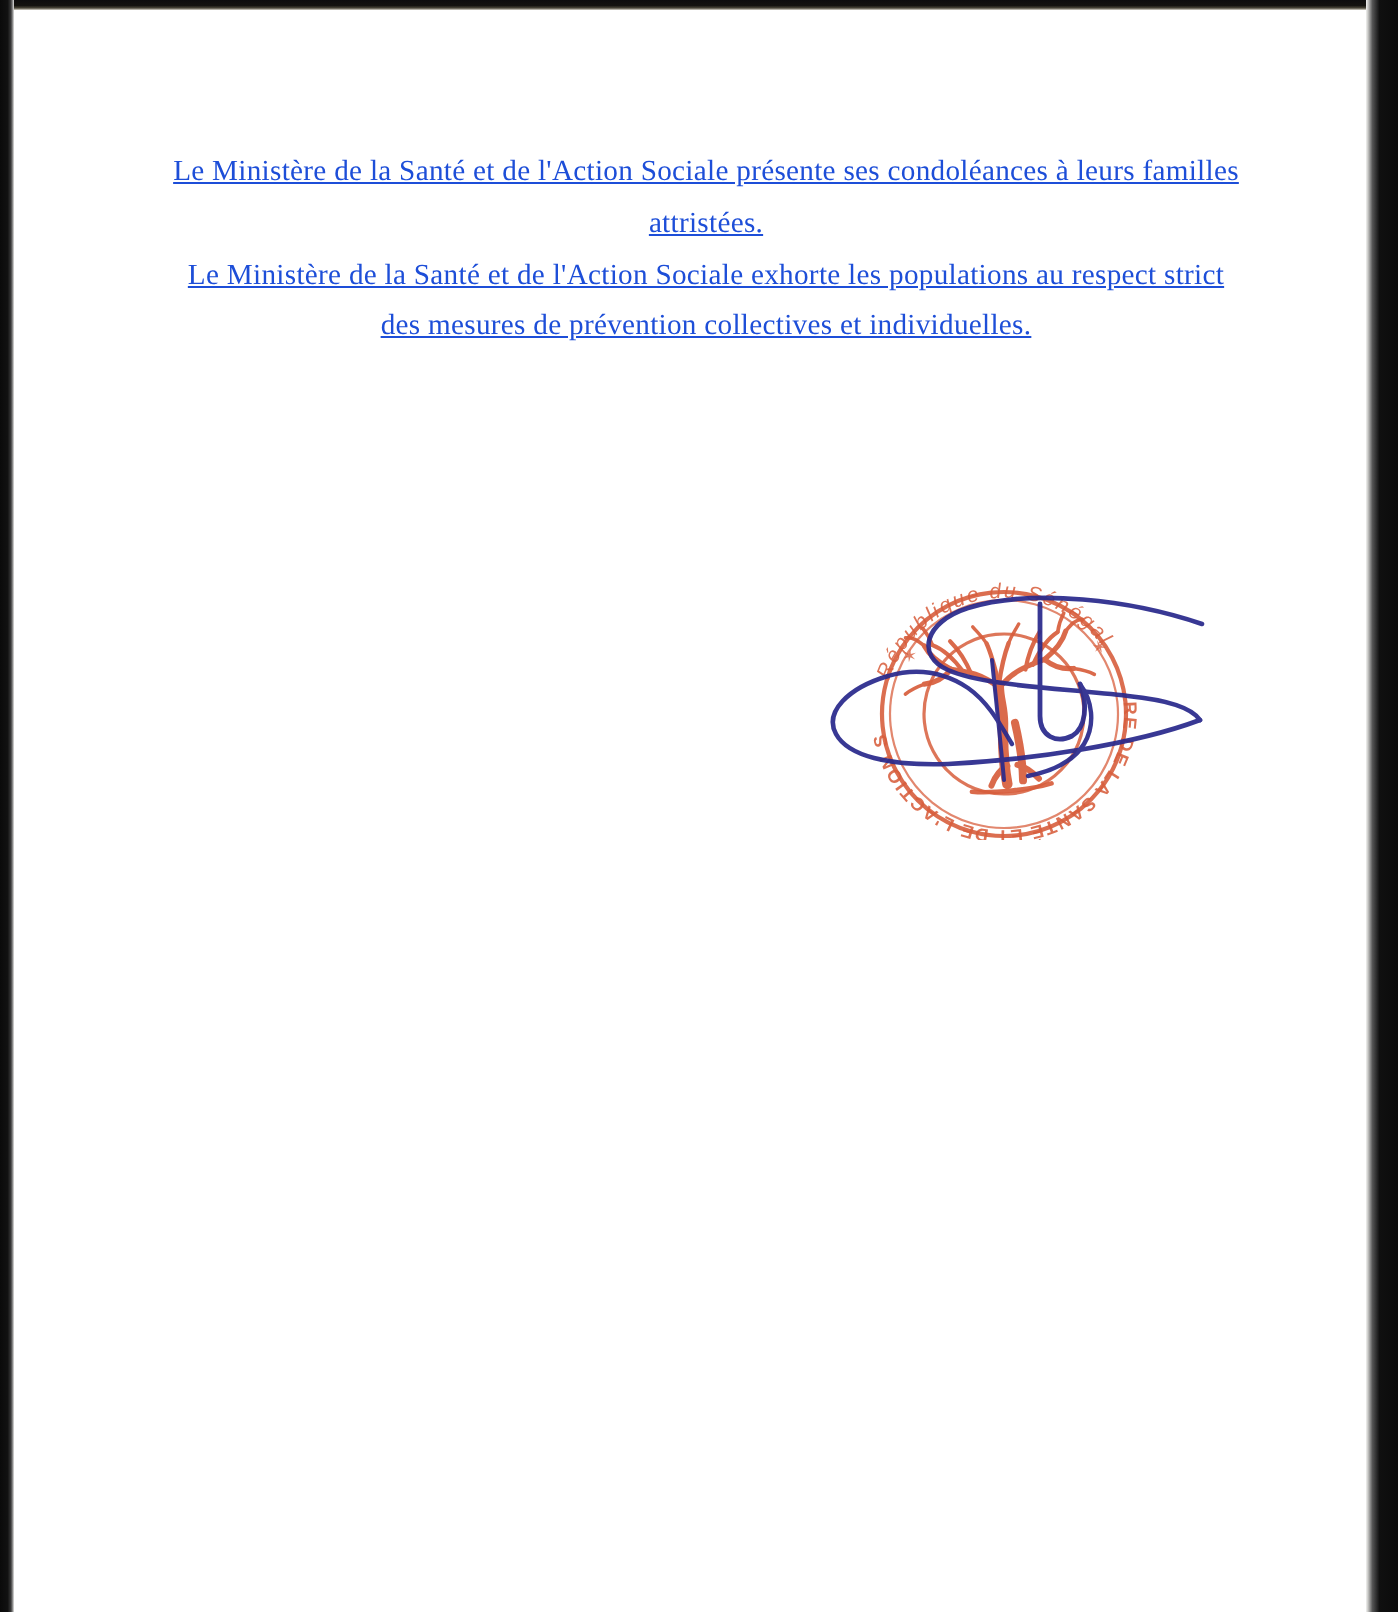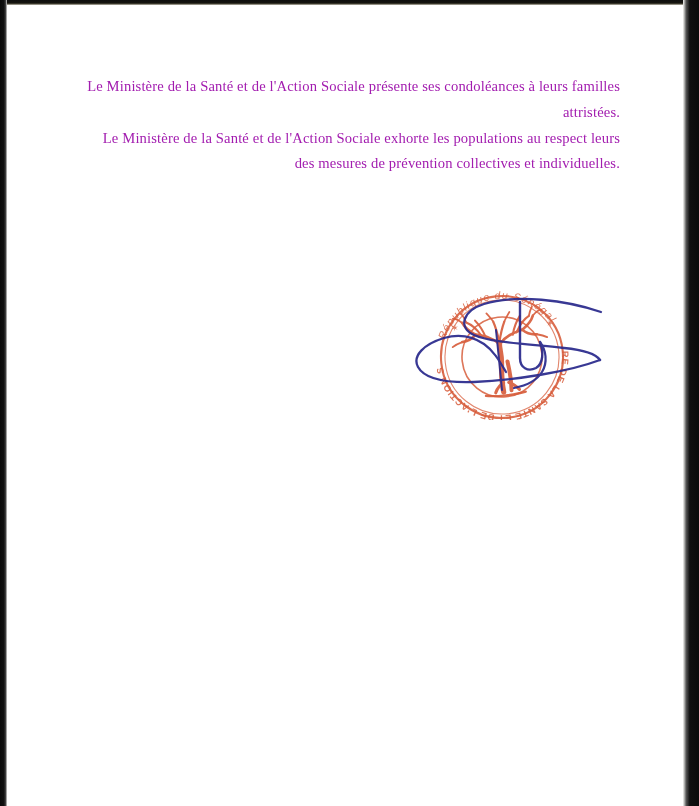--- a/index.html
+++ b/index.html
@@ -48,11 +48,12 @@
     left: 86px;
     top: 74px;
     width: 534px;
-    color: #a21caf;
+    color: #1d4ed8;
     font-size: 14.6px;
     line-height: 25.8px;
-    text-align: right;
+    text-align: center;
     letter-spacing: 0.01em;
+    text-decoration: underline;
   }
   .doc-text p {
     margin: 0;

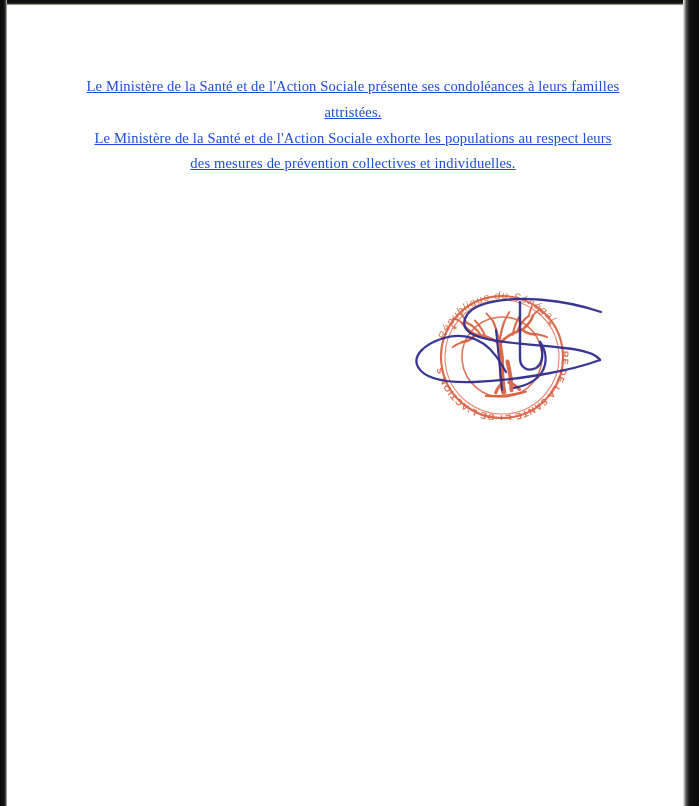--- a/index.html
+++ b/index.html
@@ -88,7 +88,7 @@
 
   <div class="doc-text">
     <p class="para-normal">Le Ministère de la Santé et de l'Action Sociale présente ses condoléances à leurs familles attristées.</p>
-    <p class="para-normal">Le Ministère de la Santé et de l'Action Sociale exhorte les populations au respect leurs des mesures de prévention collectives et individuelles.</p>
+    <p class="para-normal">Le Ministère de la Santé et de l'Action Sociale exhorte les populations au respect strict des mesures de prévention collectives et individuelles.</p>
   </div>
 
   <div id="signature-block">

